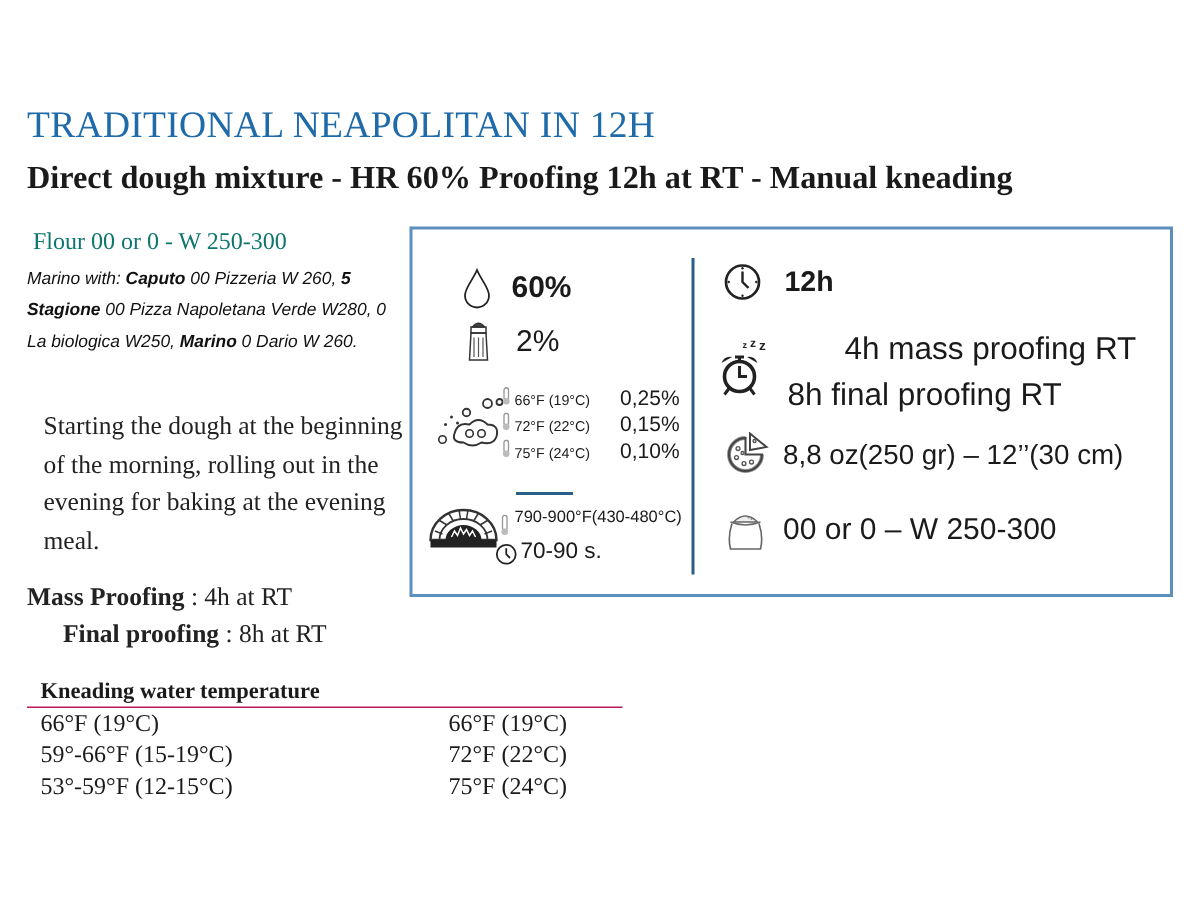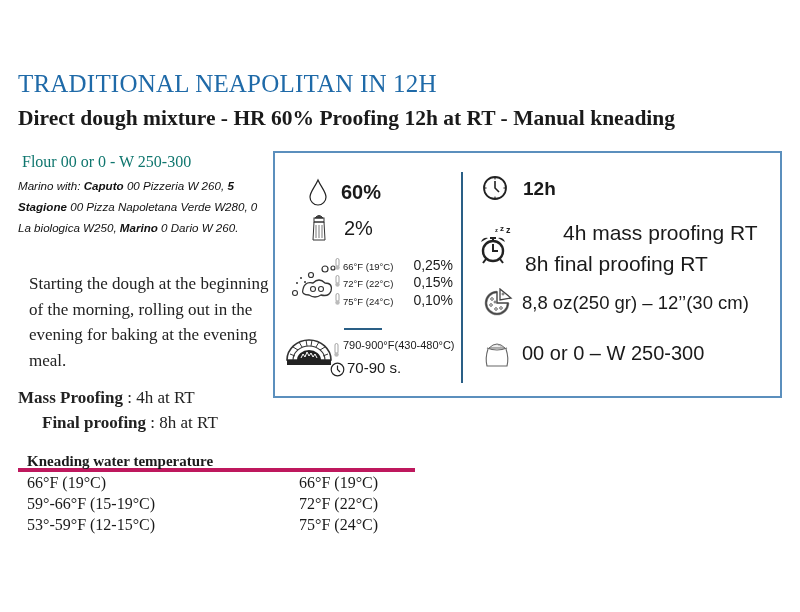--- a/index.html
+++ b/index.html
@@ -40,7 +40,7 @@
   .temp-table { position: absolute; left: 18px; top: 452px; width: 397px; }
   .temp-table .thead {
     display: flex; font-weight: bold; font-size: 15px; padding-left: 9px;
-    border-bottom: 4px solid #be185d; height: 20px; line-height: 18px;
+    border-bottom: 1px solid #be185d; height: 20px; line-height: 18px;
   }
   .temp-table .trow { display: flex; font-size: 16px; padding-left: 9px; height: 21px; line-height: 21px; }
   .col1 { width: 272px; }

